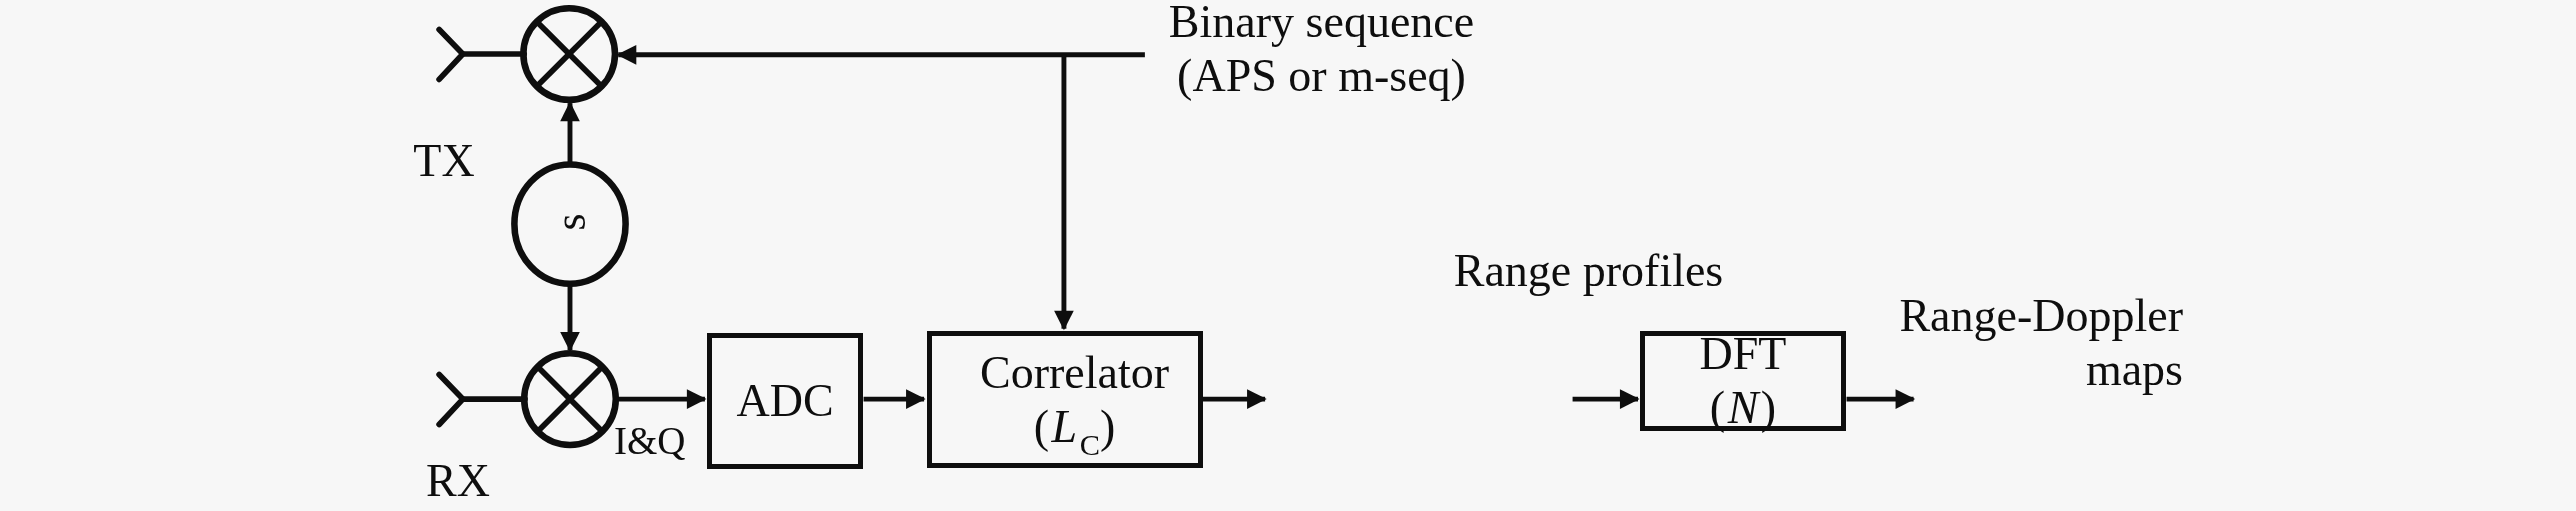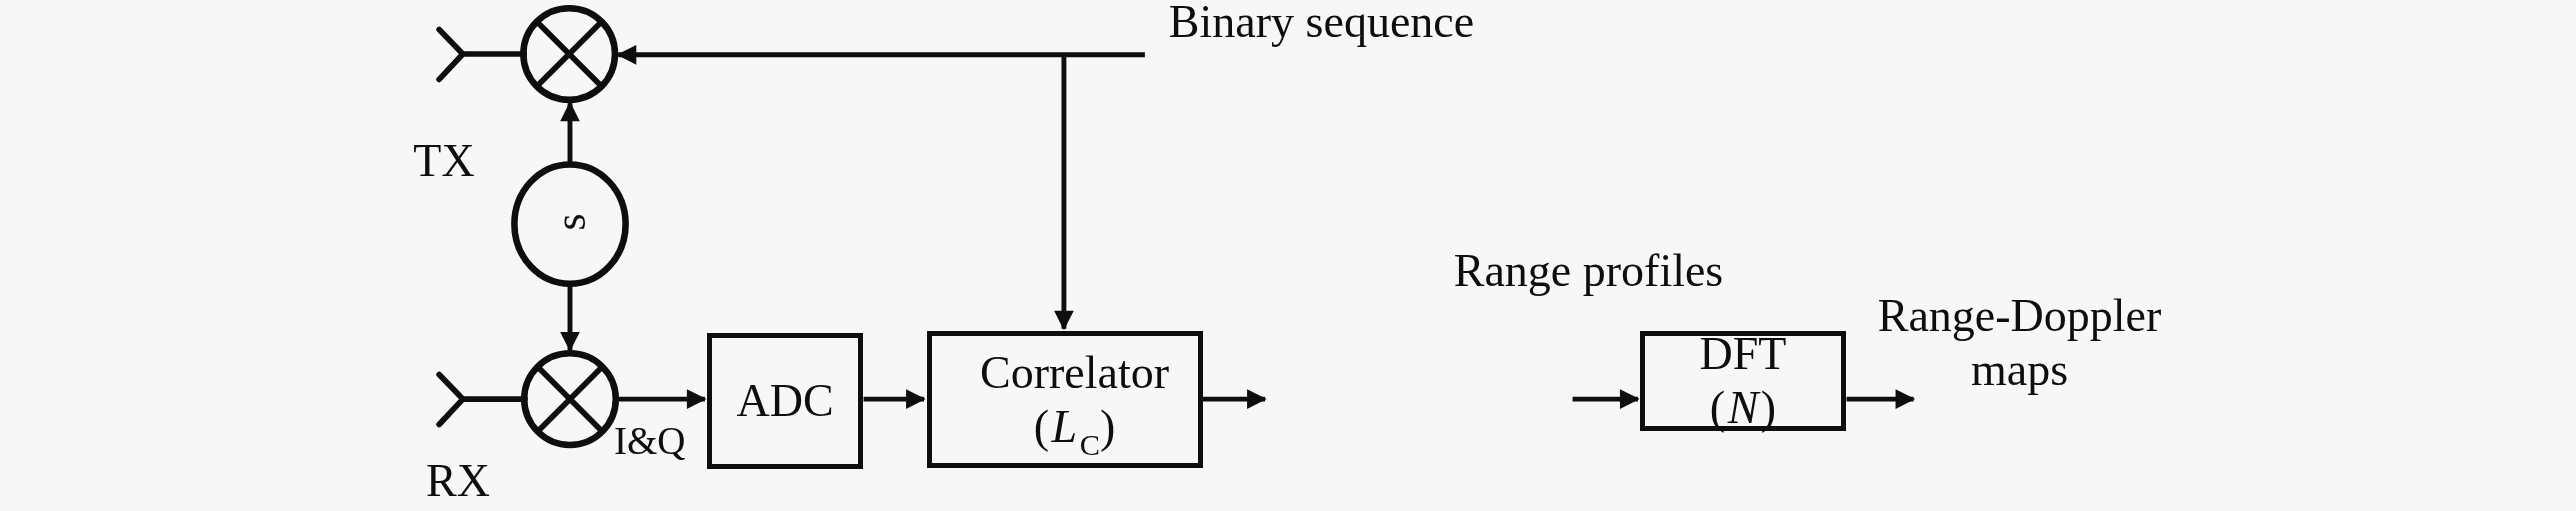--- a/index.html
+++ b/index.html
@@ -89,6 +89,7 @@
 
   <div class="lbl two" style="left:1158px;top:-4.9px;width:327px;">
     <span class="ln">Binary sequence</span>
+    <span class="ln">(APS or m-seq)</span>
   </div>
 
   <div class="lbl" style="left:1425px;top:245px;width:327px;">Range profiles</div>

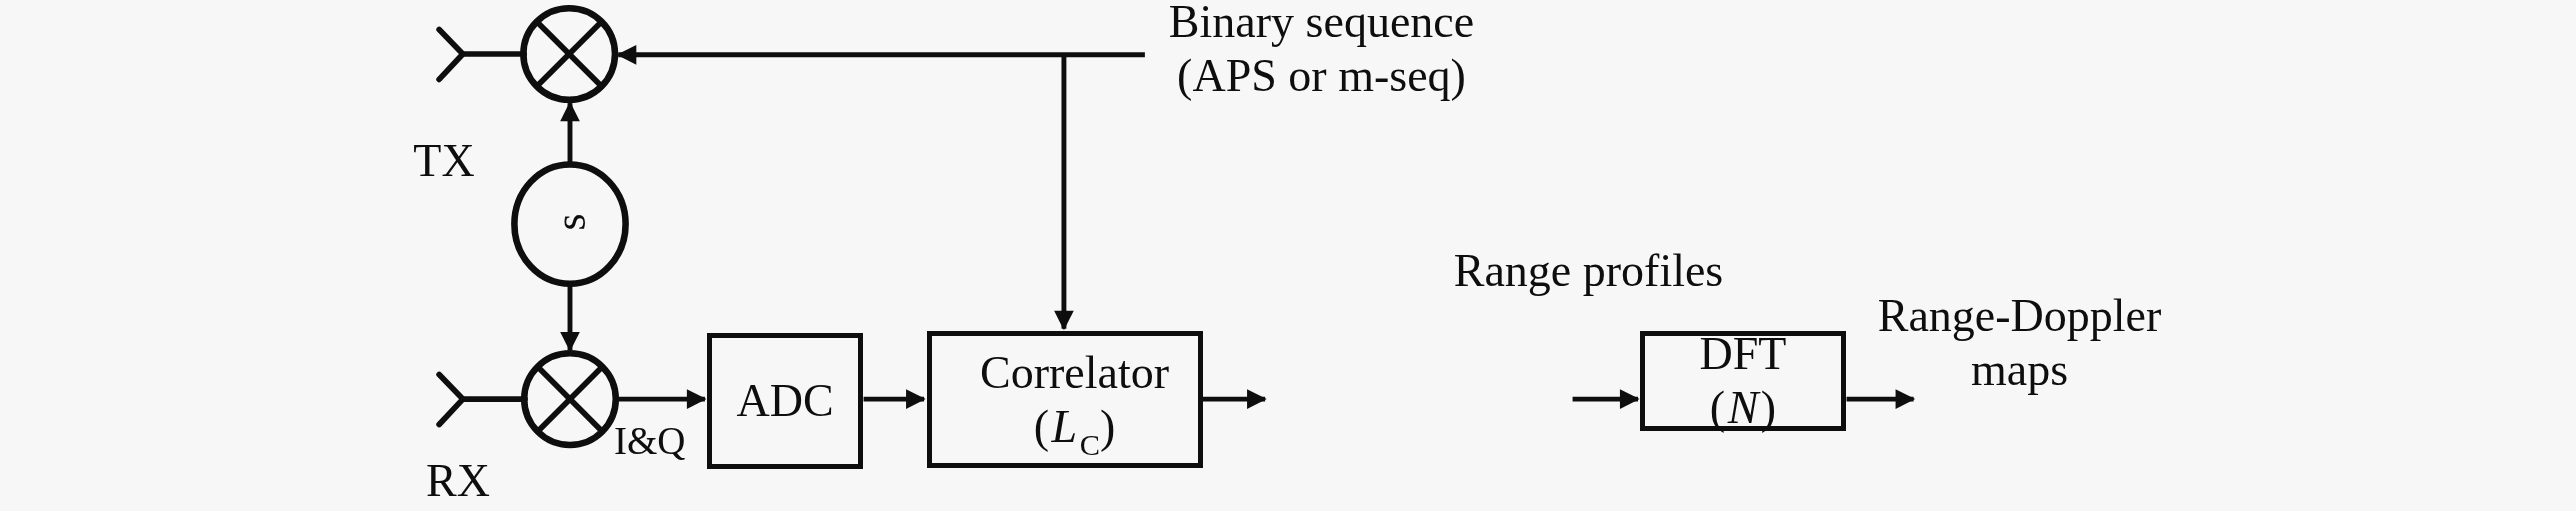--- a/index.html
+++ b/index.html
@@ -94,7 +94,7 @@
 
   <div class="lbl" style="left:1425px;top:245px;width:327px;">Range profiles</div>
 
-  <div class="lbl two" style="left:1856px;top:289px;width:327px;">
+  <div class="lbl two" style="left:1856px;top:289px;width:327px;text-align:right;">
     <span class="ln">Range-Doppler</span>
     <span class="ln">maps</span>
   </div>

